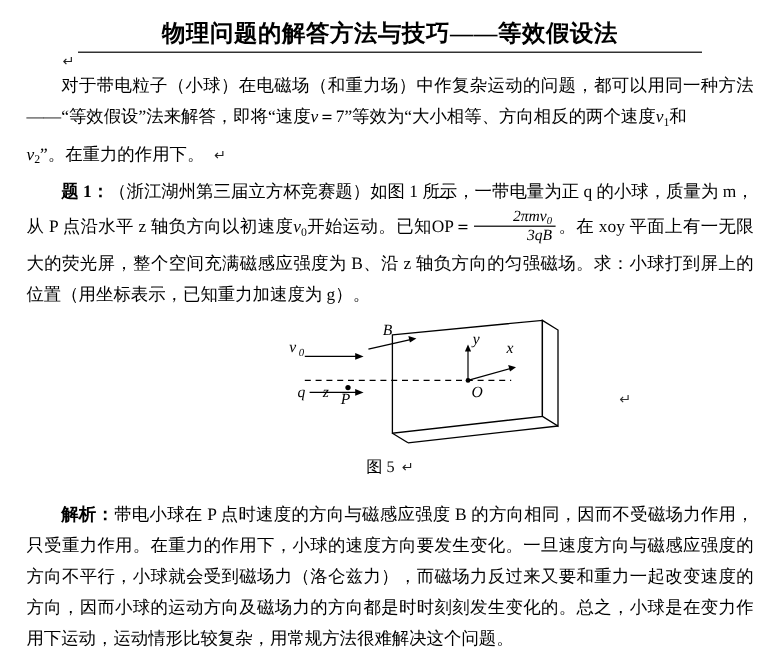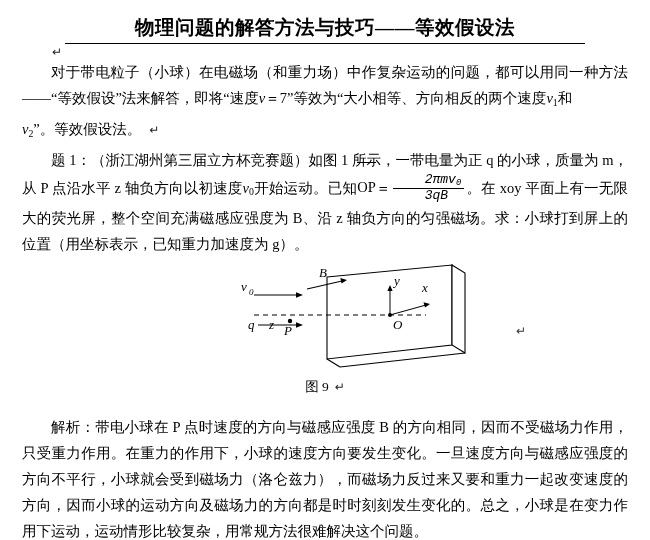--- a/index.html
+++ b/index.html
@@ -118,7 +118,7 @@
     <span>对于带电粒子（小球）在电磁场（和重力场）中作复杂运动的问题，都可以用同一种方法——“等效假设”法来解答，即将“速度</span><span class="it">v</span><span>＝7”等效为“大小相等、方向相反的两个速度</span><span class="it">v</span><sub>1</sub><span>和</span>
   </p>
   <p class="body">
-    <span class="it">v</span><sub>2</sub><span>”。等效假设法。</span><span class="pmark" style="margin-left:8px">↵</span>
+    <span class="it">v</span><sub>2</sub><span>”。在重力的作用下。</span><span class="pmark" style="margin-left:8px">↵</span>
   </p>
 
   <p class="body indent">

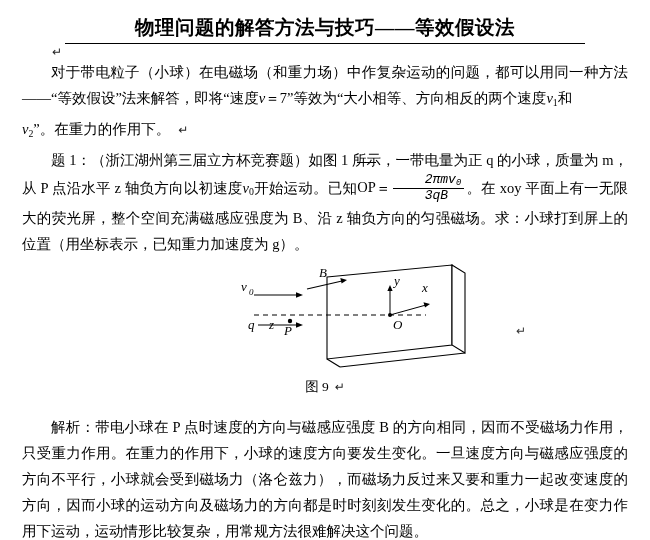--- a/index.html
+++ b/index.html
@@ -57,7 +57,7 @@
     text-indent: 29px;
   }
   .bold {
-    font-weight: normal;
+    font-weight: bold;
   }
   .it {
     font-style: italic;

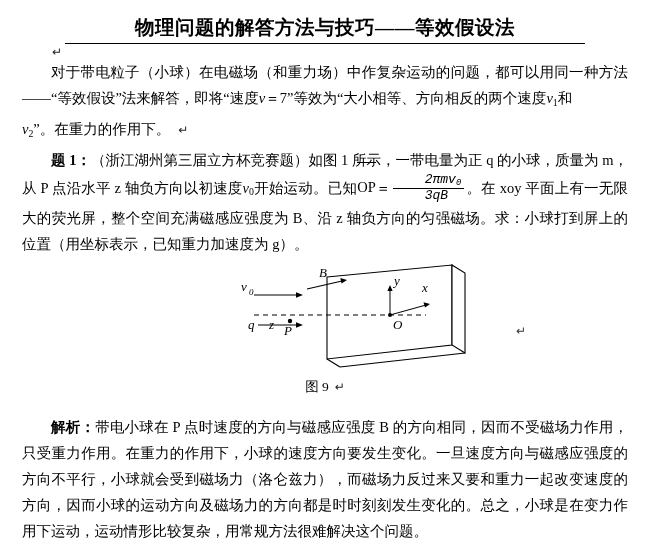--- a/index.html
+++ b/index.html
@@ -70,12 +70,11 @@
   .frac {
     display: inline-block;
     vertical-align: -0.55em;
-    text-align: left;
+    text-align: right;
     font-style: italic;
     line-height: 1.05;
     font-size: 13px;
     margin: 0 2px;
-    font-family: Liberation Mono, monospace;
   }
   .frac .num {
     display: block;

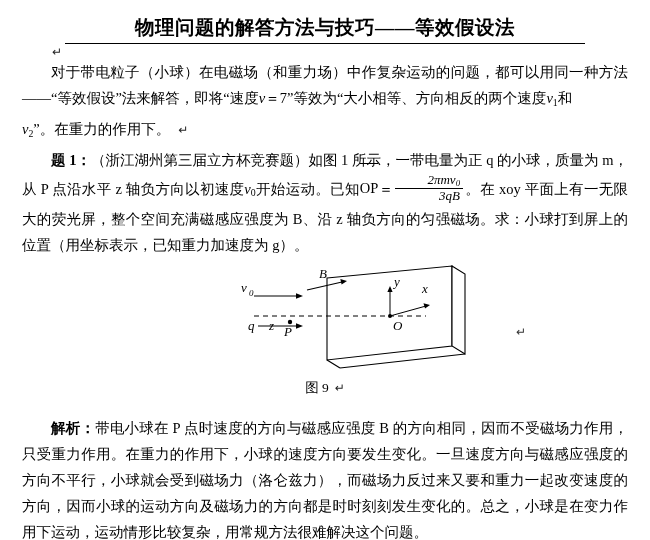--- a/index.html
+++ b/index.html
@@ -167,7 +167,7 @@
   </div>
 
   <div class="fig-caption">
-    <span>图 9</span><span class="pmark" style="margin-left:6px">↵</span>
+    <span>图 5</span><span class="pmark" style="margin-left:6px">↵</span>
   </div>
 
   <p class="body indent" style="margin-top:18px">

